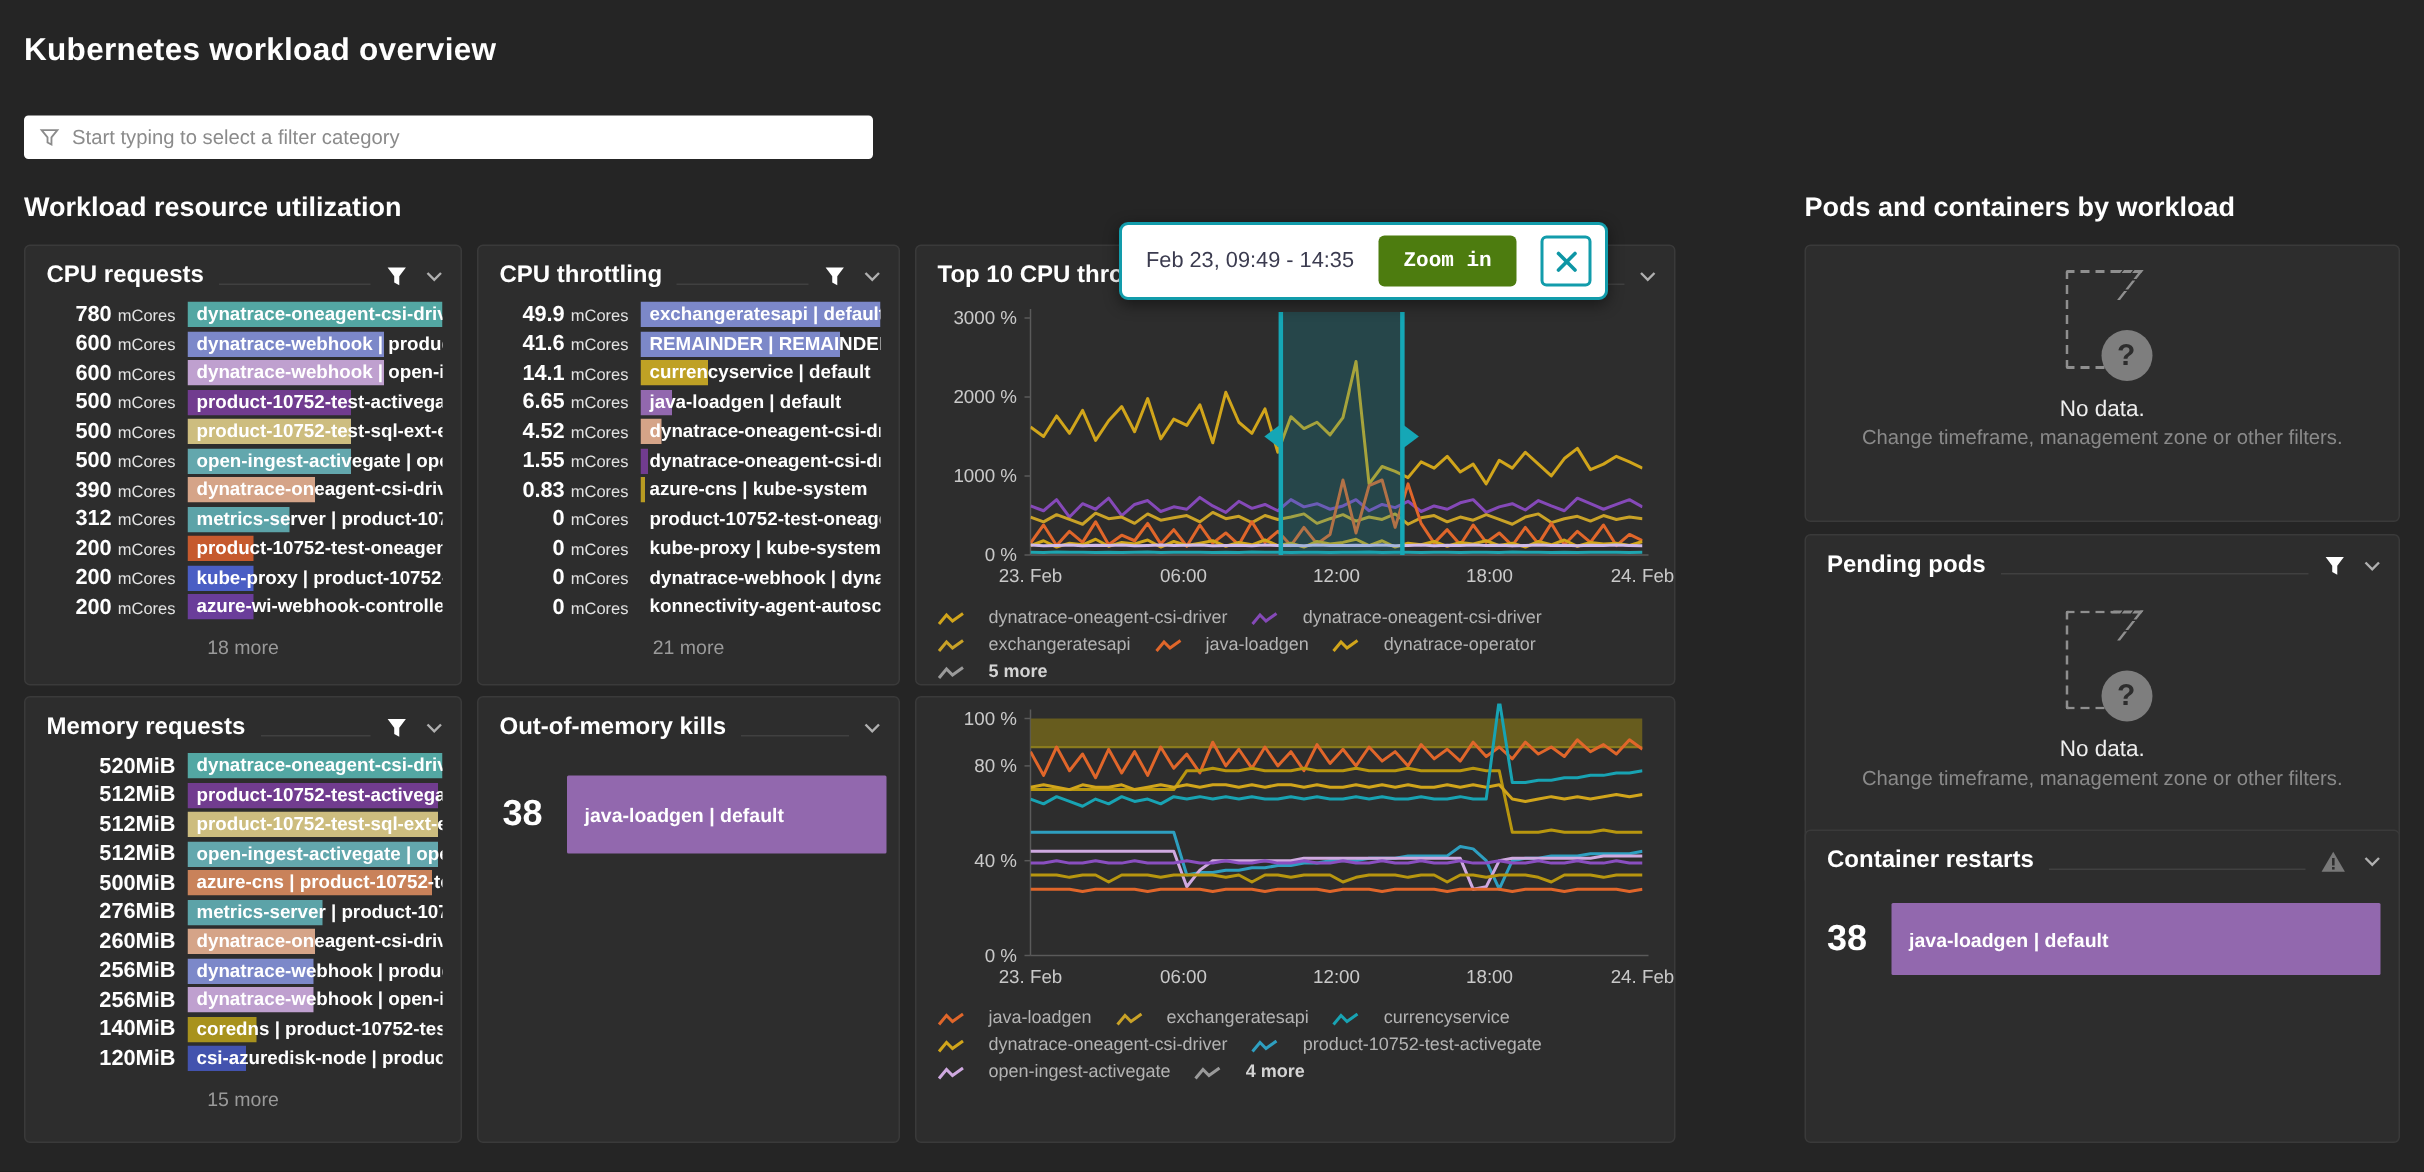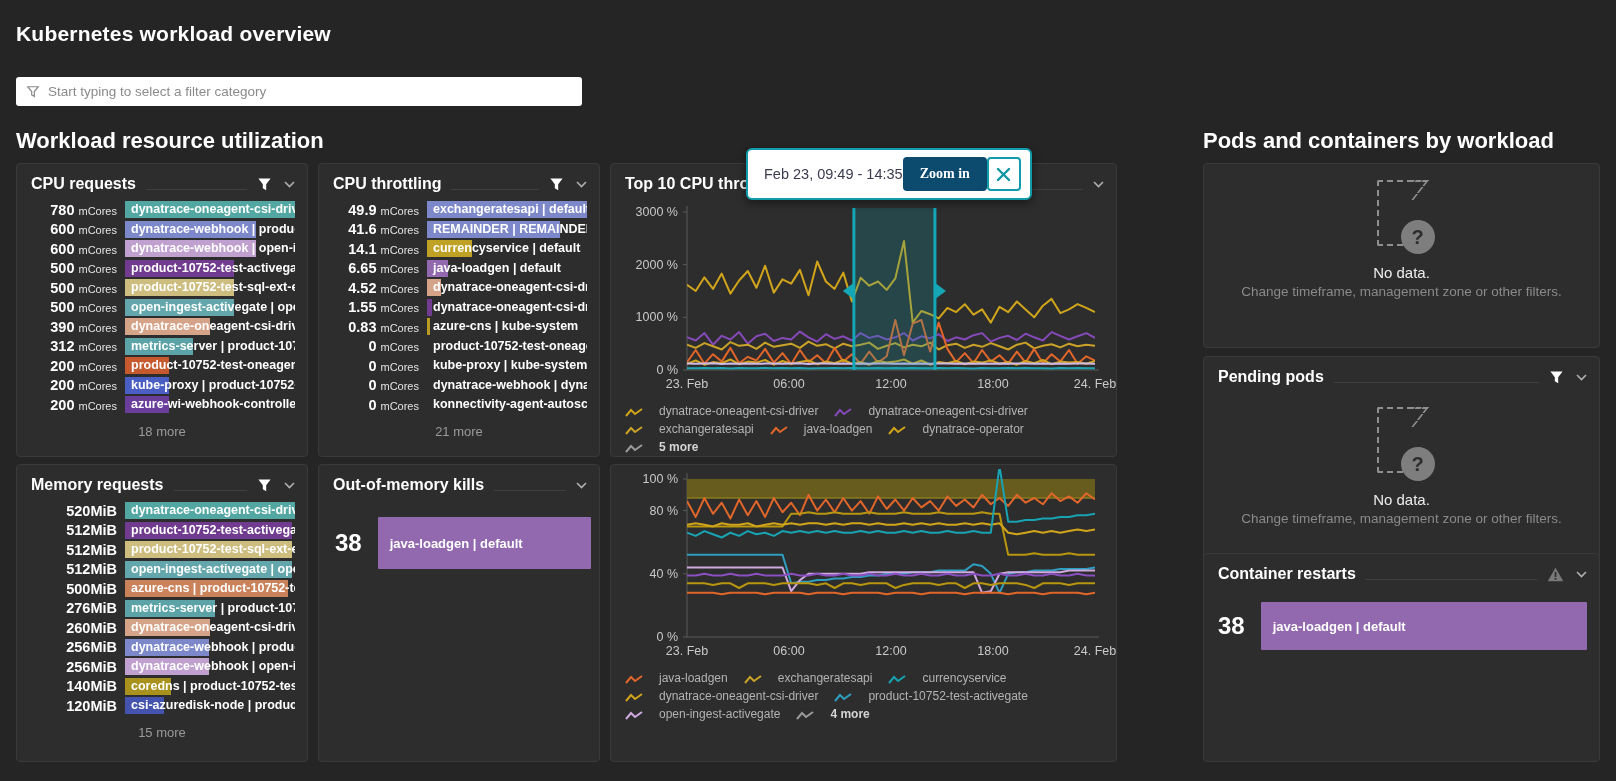--- a/index.html
+++ b/index.html
@@ -14,7 +14,7 @@
   .filter-bar input { border:none; outline:none; flex:1; font-size:13.5px; color:#444; font-family:inherit; }
   .filter-bar input::placeholder { color:#8b8b8b; }
 
-  .section-heading { position:absolute; color:#fff; font-size:22px; font-weight:700; }
+  .section-heading { position:absolute; color:#fff; font-size:18px; font-weight:700; }
 
   .panel { position:absolute; background:#2d2d2d; border:1px solid #3a3a3a; border-radius:4px; overflow:hidden; }
 

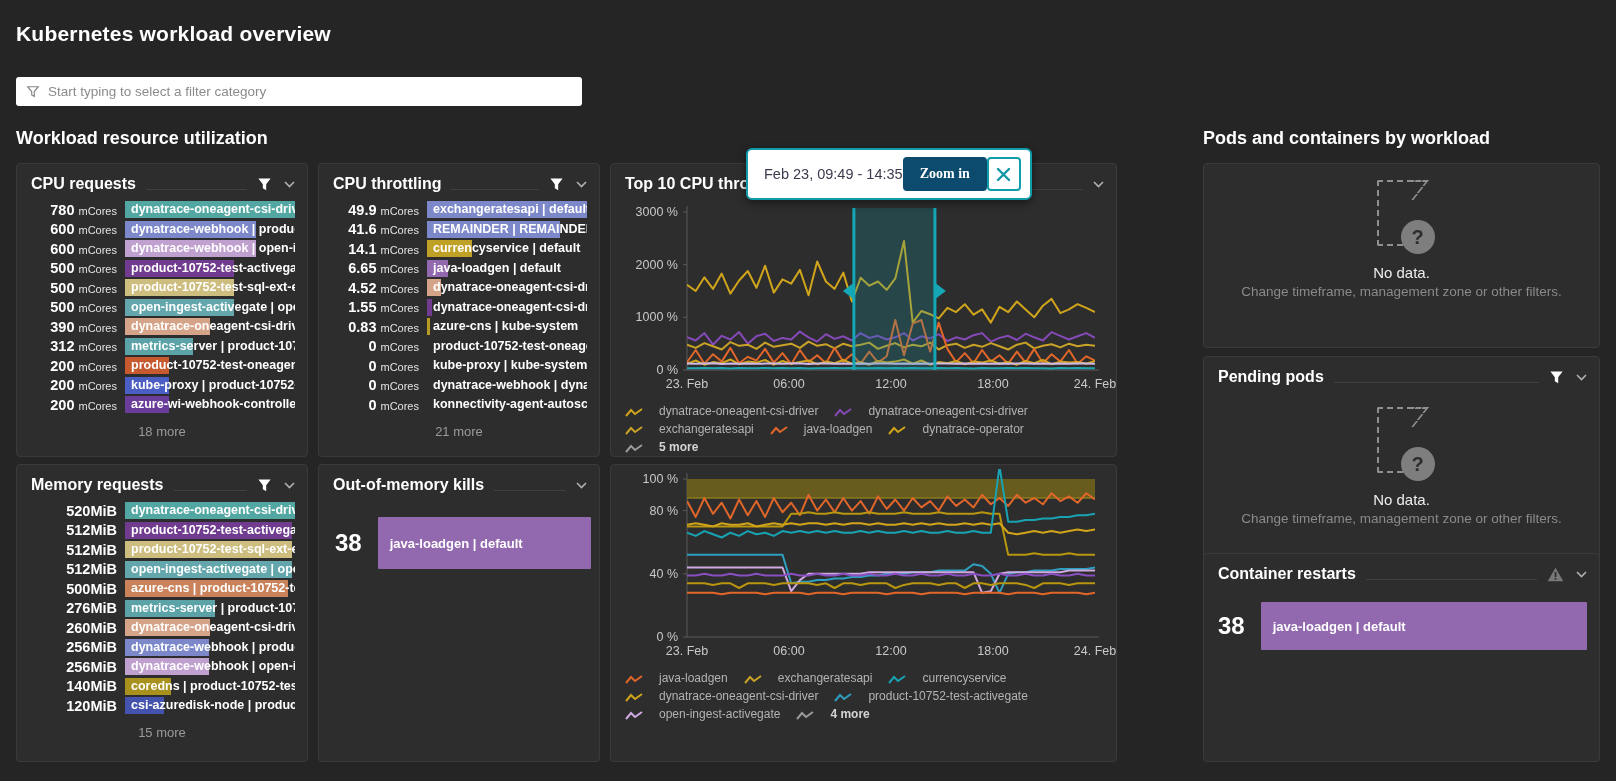--- a/index.html
+++ b/index.html
@@ -57,7 +57,7 @@
   .chart-svg { display:block; margin:2px 0 0 0; overflow:visible; }
 
   .tooltip { position:absolute; left:746px; top:148px; height:52px; background:#fff; border:2px solid #129cab;
-    border-radius:6px; display:flex; align-items:center; gap:0; padding:0 9px 0 16px; z-index:20;
+    border-radius:6px; display:flex; align-items:center; gap:16px; padding:0 9px 0 16px; z-index:20;
     box-shadow:0 3px 10px rgba(0,0,0,.45); }
   .tooltip-time { color:#3b3b4f; font-size:14.5px; white-space:nowrap; }
   .zoom-btn { background:#0c4a6e; color:#fff; border:none; border-radius:4px; font-size:14px; font-weight:700;

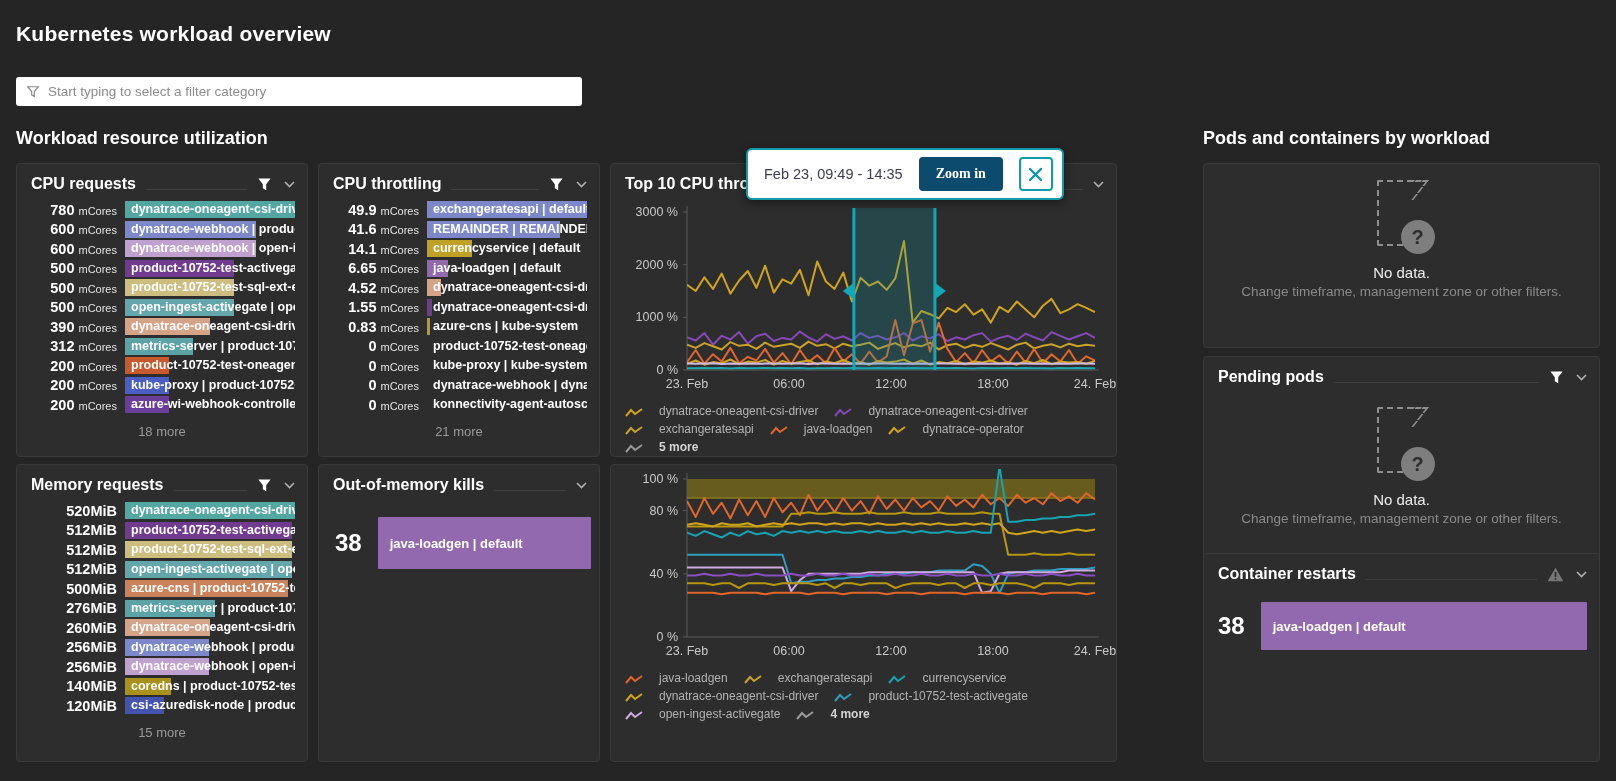--- a/index.html
+++ b/index.html
@@ -60,8 +60,8 @@
     border-radius:6px; display:flex; align-items:center; gap:16px; padding:0 9px 0 16px; z-index:20;
     box-shadow:0 3px 10px rgba(0,0,0,.45); }
   .tooltip-time { color:#3b3b4f; font-size:14.5px; white-space:nowrap; }
-  .zoom-btn { background:#0c4a6e; color:#fff; border:none; border-radius:4px; font-size:14px; font-weight:700;
-    padding:0 17px; height:34px; cursor:pointer; font-family:Liberation Serif, serif; }
+  .zoom-btn { background:#4d7c0f; color:#fff; border:none; border-radius:4px; font-size:14px; font-weight:700;
+    padding:0 17px; height:34px; cursor:pointer; font-family:Liberation Mono, monospace; }
   .close-btn { width:34px; height:34px; background:#fff; border:2px solid #129cab; border-radius:4px; cursor:pointer;
     display:flex; align-items:center; justify-content:center; padding:0; }
 </style>

